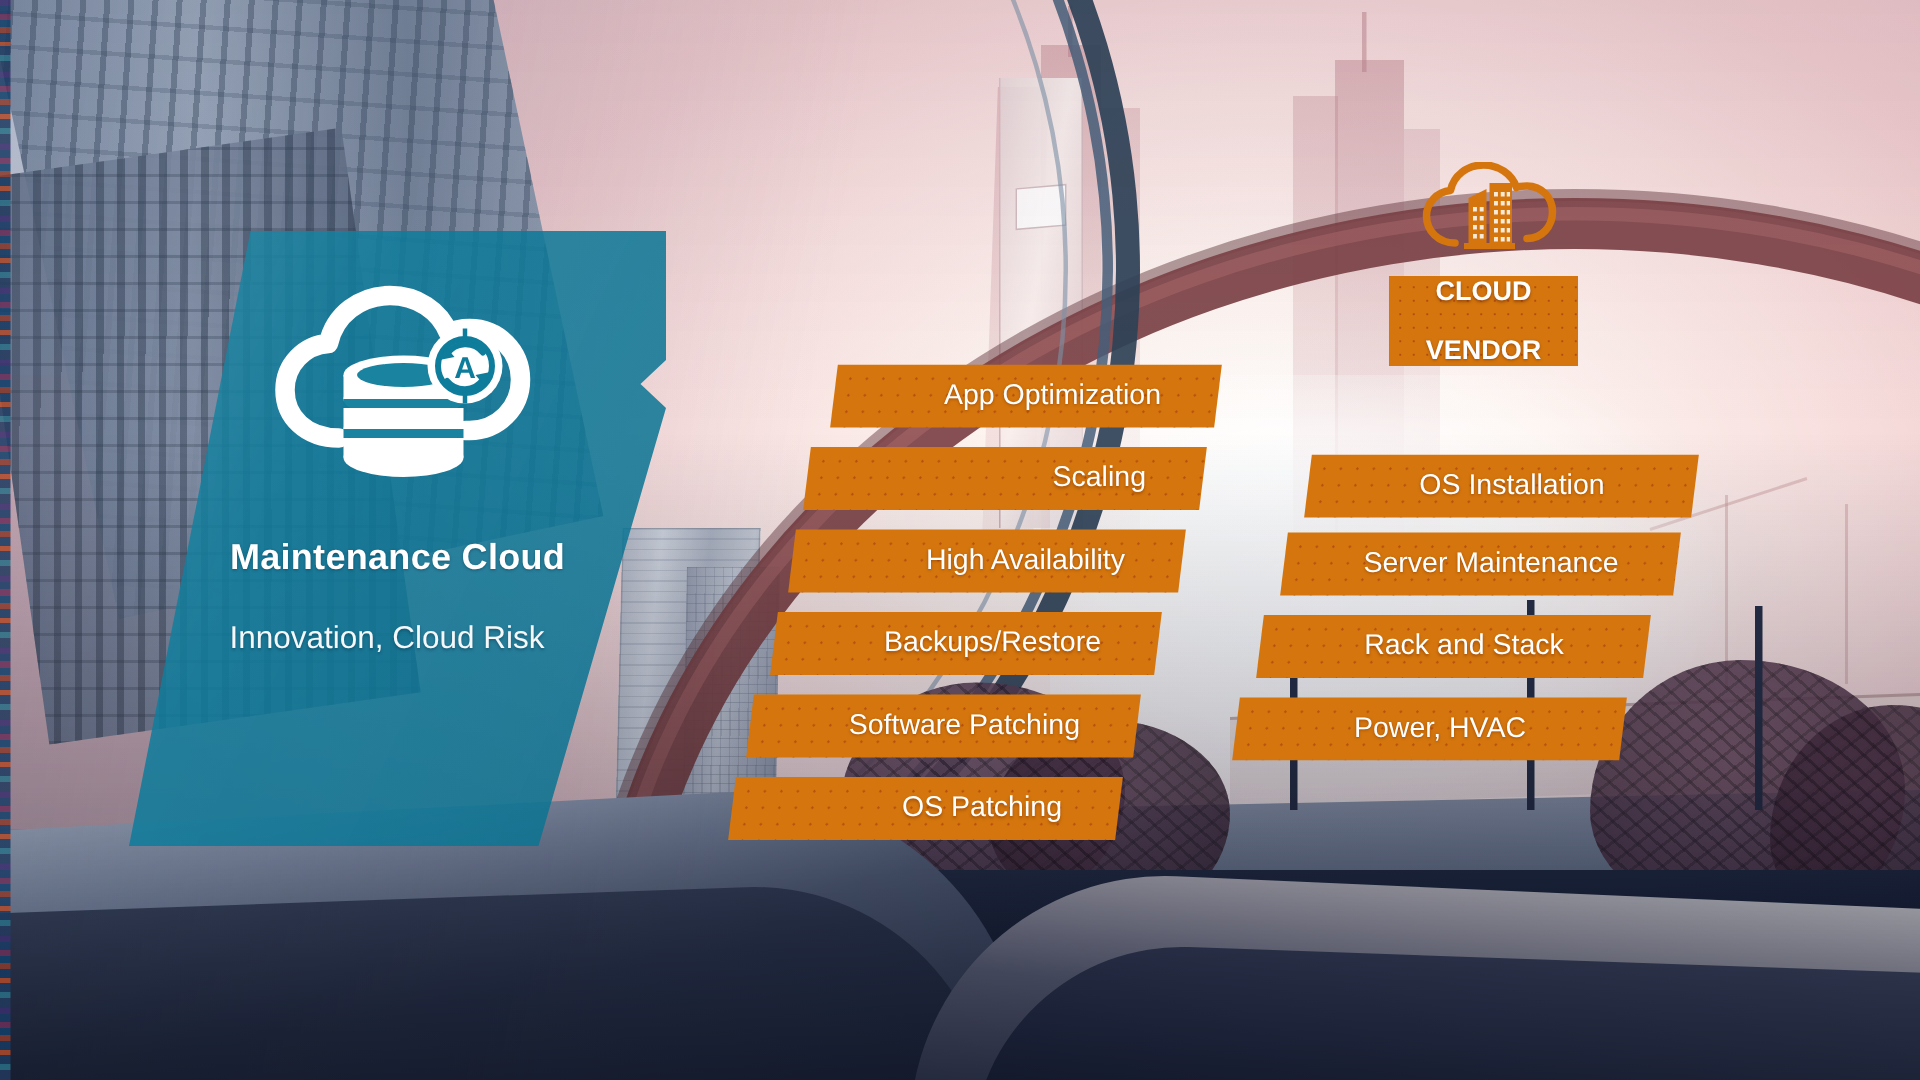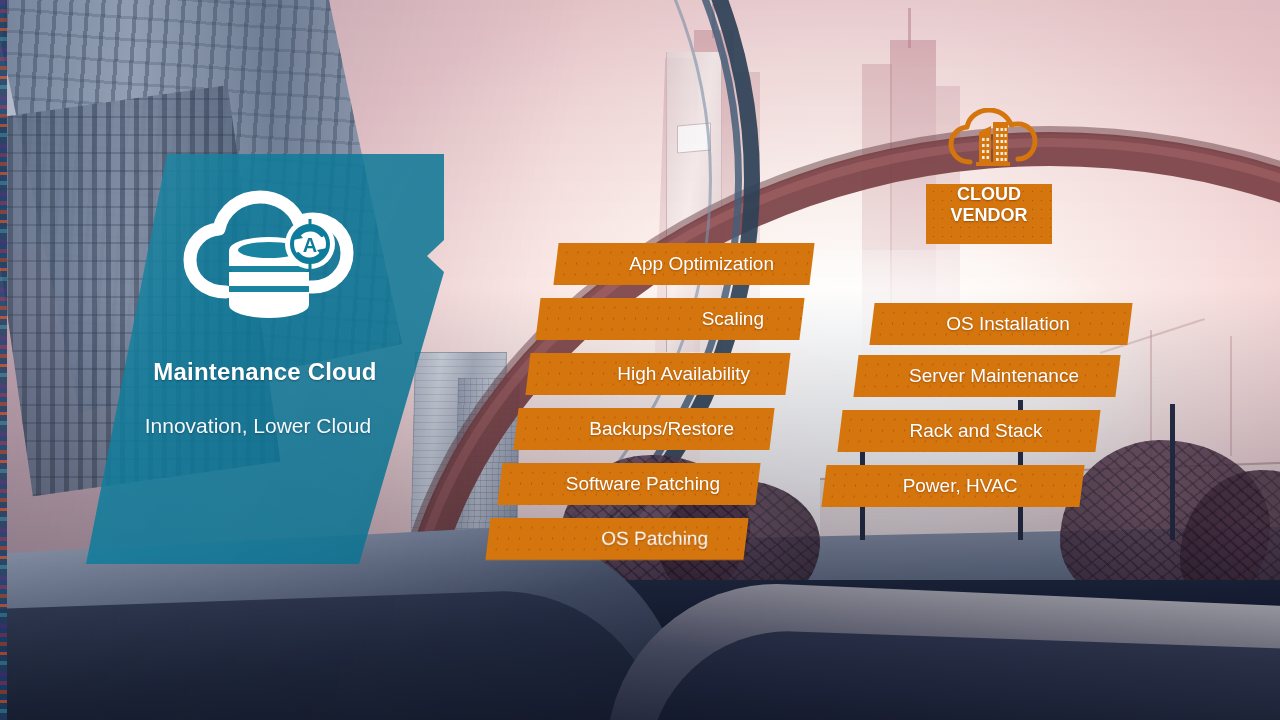--- a/index.html
+++ b/index.html
@@ -302,7 +302,7 @@
     position:absolute; left:926px; top:184px; width:126px; height:60px;
     background:#d4760d;
     display:flex; flex-direction:column;
-    align-items:center; justify-content:flex-start;
+    align-items:center; justify-content:space-between;
     line-height:1.18;
   }
   .vendor-badge::after {

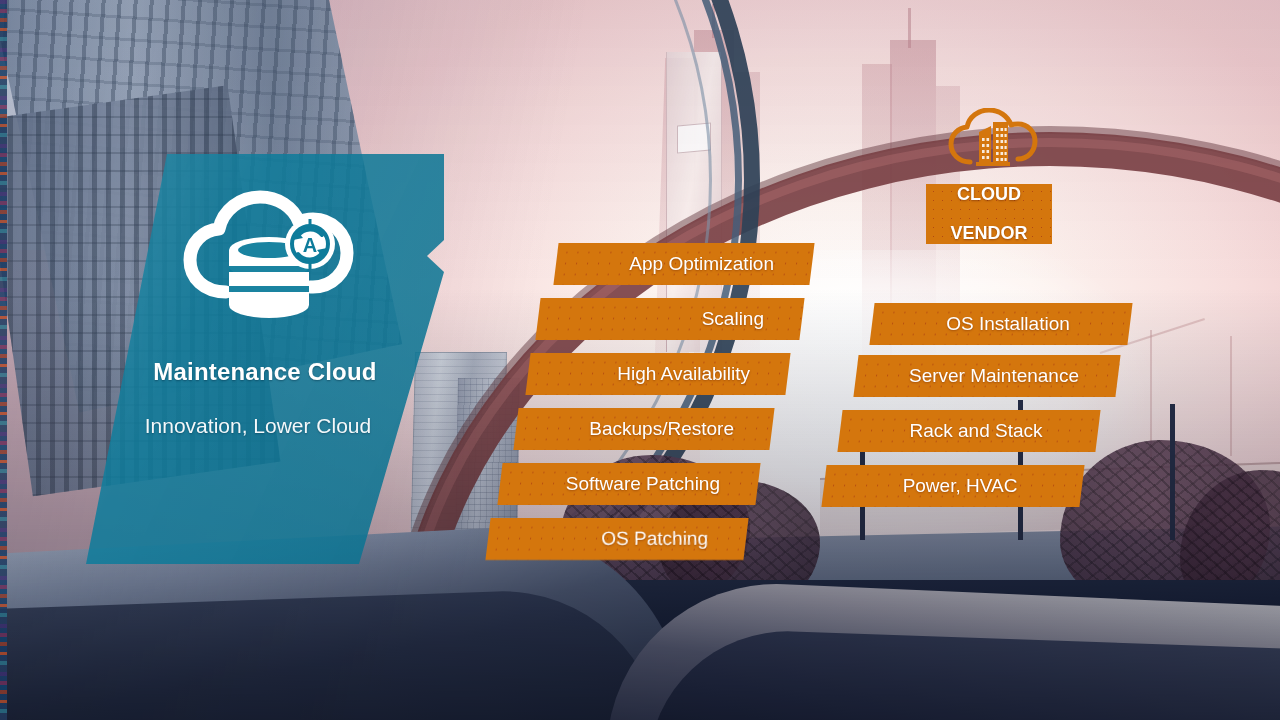--- a/index.html
+++ b/index.html
@@ -459,7 +459,7 @@
     </div>
 
     <div class="panel-title">Maintenance Cloud</div>
-    <div class="panel-sub">Innovation, Lower Cloud</div>
+    <div class="panel-sub">Innovation, Cloud Risk</div>
   </div>
 
   <div class="vendor-icon">

